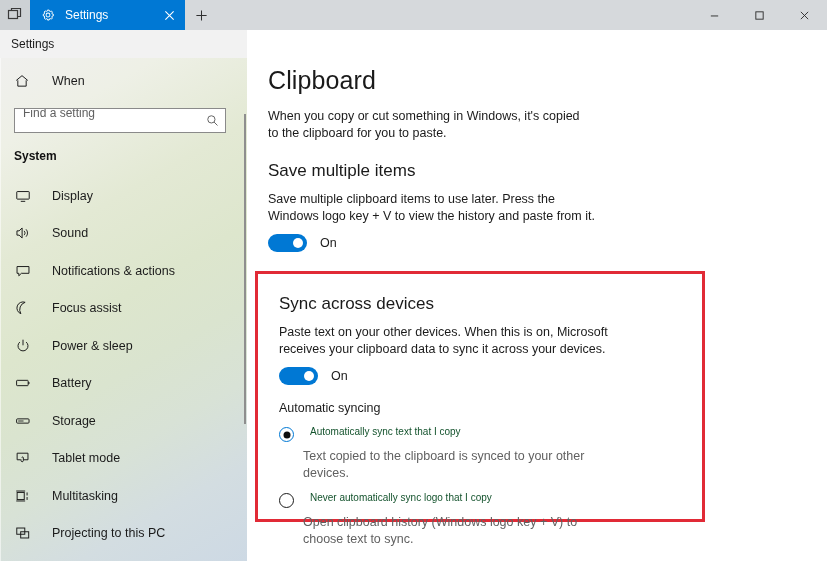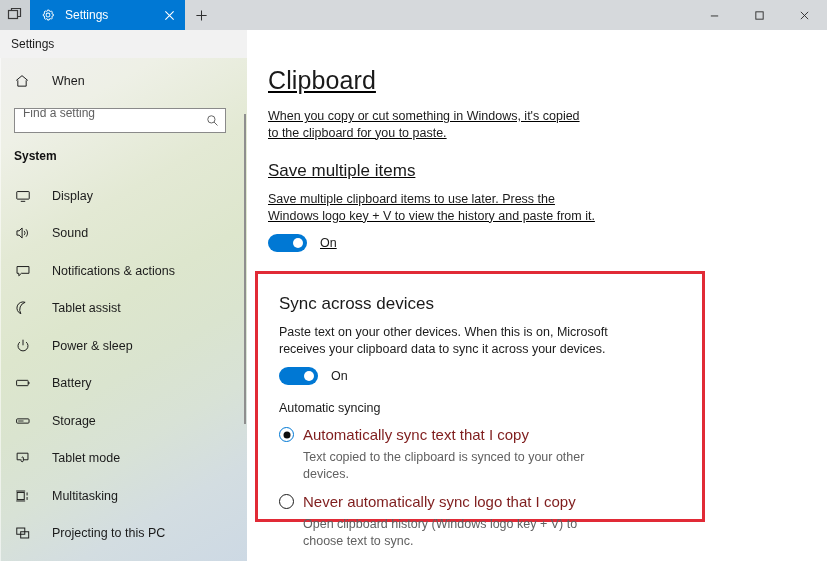--- a/index.html
+++ b/index.html
@@ -156,7 +156,6 @@
     width: 580px; height: 531px;
     background: #ffffff;
     overflow: hidden;
-    text-decoration: underline;
   }
   .page-title {
     font-size: 25px; font-weight: normal; color: #1a1a1a;

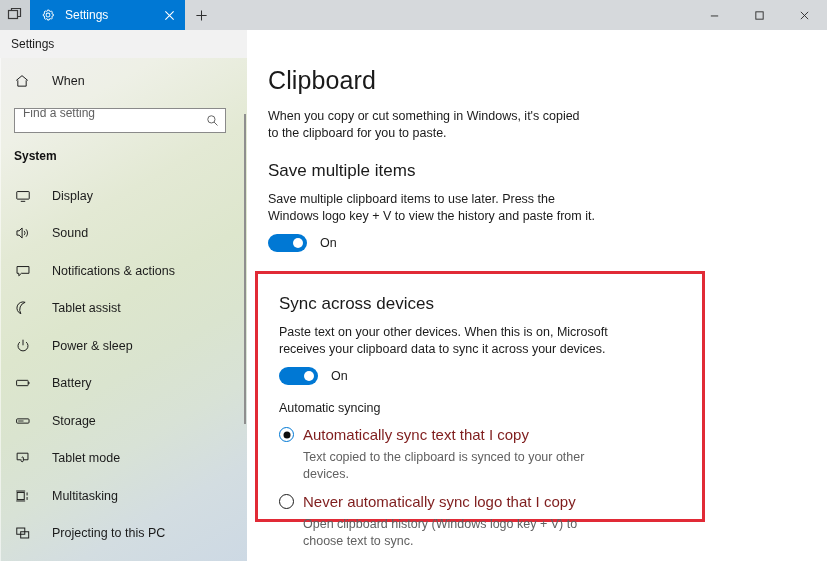--- a/index.html
+++ b/index.html
@@ -362,7 +362,7 @@
             <path d="M11.4 2.6 A6.8 6.8 0 1 0 6.6 15.4 A8.6 8.6 0 0 1 11.4 2.6 Z" fill="none" stroke="#1b1b1b" stroke-width="1.1"></path>
           </svg>
         </div>
-        <div class="lbl">Tablet assist</div>
+        <div class="lbl">Focus assist</div>
       </div>
 
       <div class="navitem">

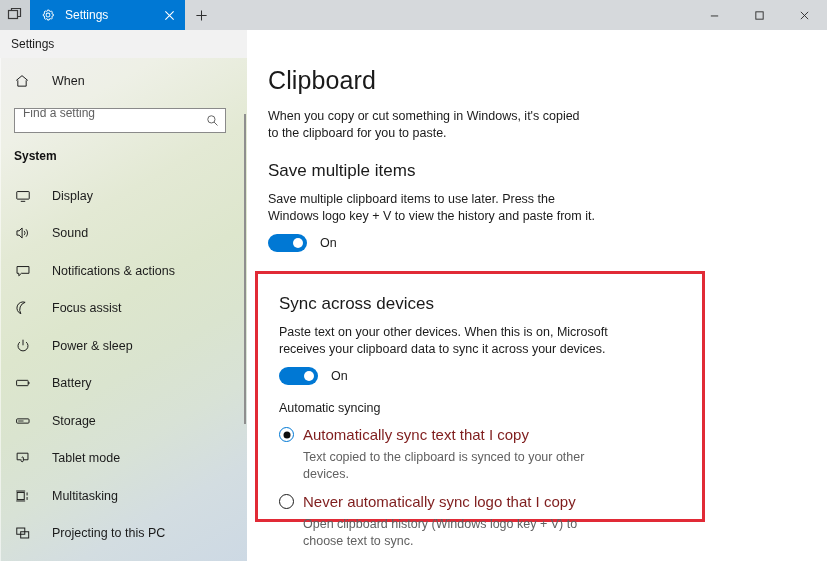--- a/index.html
+++ b/index.html
@@ -229,7 +229,7 @@
     border-radius: 50%;
     background: #0d0d0d;
   }
-  .radio-label { font-size: 15px; color: #7f1d1d; margin-left: 9px; }
+  .radio-label { font-size: 10px; color: #14532d; margin-left: 16px; }
   .radio-sub {
     font-size: 12.5px; color: #616161;
     padding: 6px 0 0 45px;

